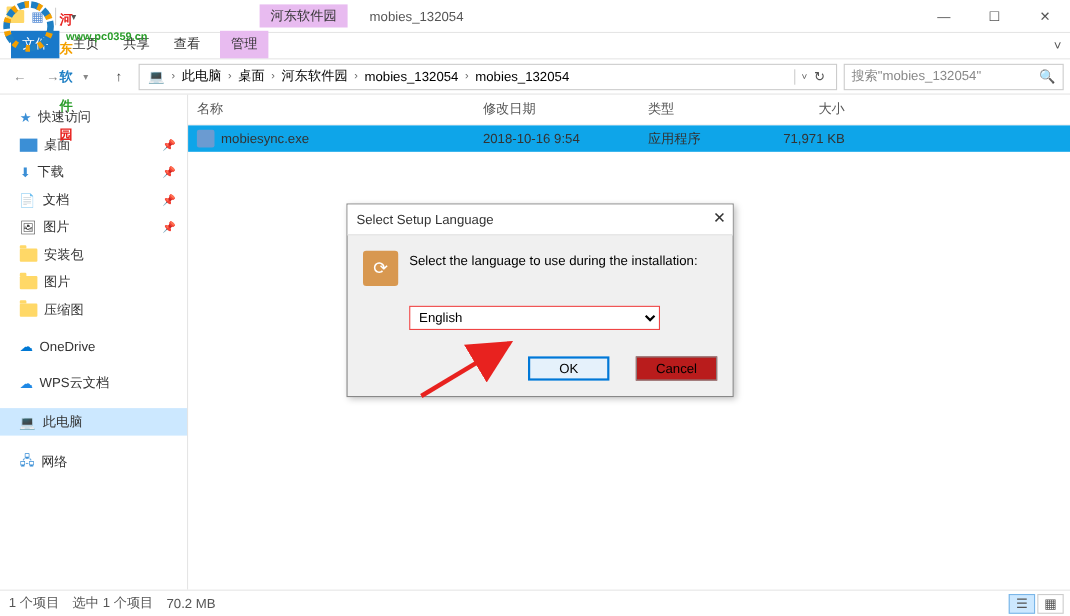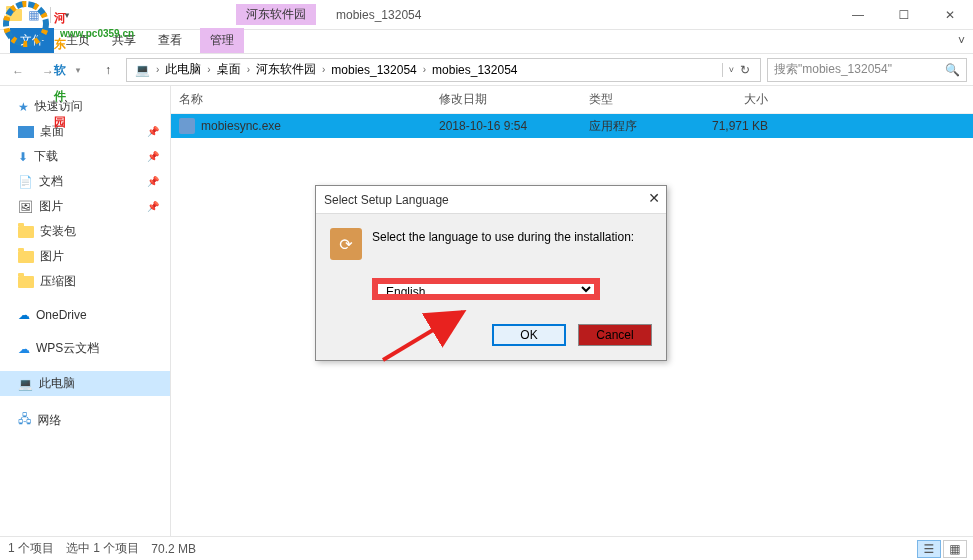--- a/index.html
+++ b/index.html
@@ -58,7 +58,7 @@
 .dialog .dlg-body { padding: 14px 14px 14px 14px; }
 .dialog .dlg-msg { display: flex; gap: 10px; align-items: flex-start; }
 .dialog .dlg-icon { width: 32px; height: 32px; background: #d89850; border-radius: 3px; display: flex; align-items: center; justify-content: center; color: #fff; font-size: 16px; }
-.dialog select { width: 228px; height: 22px; margin-left: 42px; margin-top: 18px; border: 6px solid #ef4444; background: #fff; padding: 0 4px; }
+.dialog select { width: 228px; height: 22px; margin-left: 42px; margin-top: 18px; border: 1px solid #ef4444; background: #fff; padding: 0 4px; }
 .dialog .dlg-btns { display: flex; justify-content: flex-end; gap: 12px; padding: 10px 14px 14px; }
 .dialog .dlg-btns button { width: 74px; height: 22px; border: 1px solid #888; background: #b91c1c; }
 .dialog .dlg-btns button.primary { border: 2px solid #0078d7; background: #e5f1fb; }

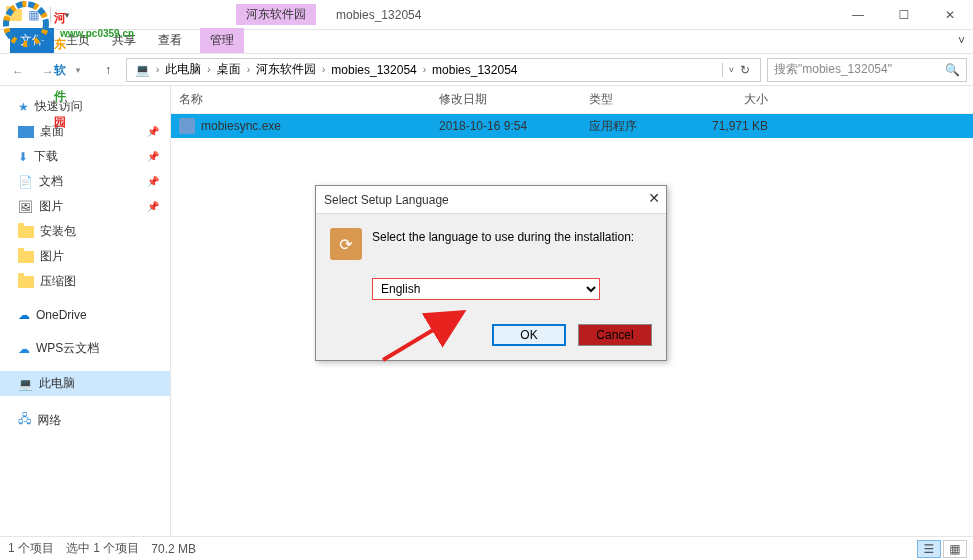--- a/index.html
+++ b/index.html
@@ -59,7 +59,7 @@
 .dialog .dlg-msg { display: flex; gap: 10px; align-items: flex-start; }
 .dialog .dlg-icon { width: 32px; height: 32px; background: #d89850; border-radius: 3px; display: flex; align-items: center; justify-content: center; color: #fff; font-size: 16px; }
 .dialog select { width: 228px; height: 22px; margin-left: 42px; margin-top: 18px; border: 1px solid #ef4444; background: #fff; padding: 0 4px; }
-.dialog .dlg-btns { display: flex; justify-content: flex-end; gap: 12px; padding: 10px 14px 14px; }
+.dialog .dlg-btns { display: flex; justify-content: flex-end; gap: 24px; padding: 10px 14px 14px; }
 .dialog .dlg-btns button { width: 74px; height: 22px; border: 1px solid #888; background: #b91c1c; }
 .dialog .dlg-btns button.primary { border: 2px solid #0078d7; background: #e5f1fb; }
 

